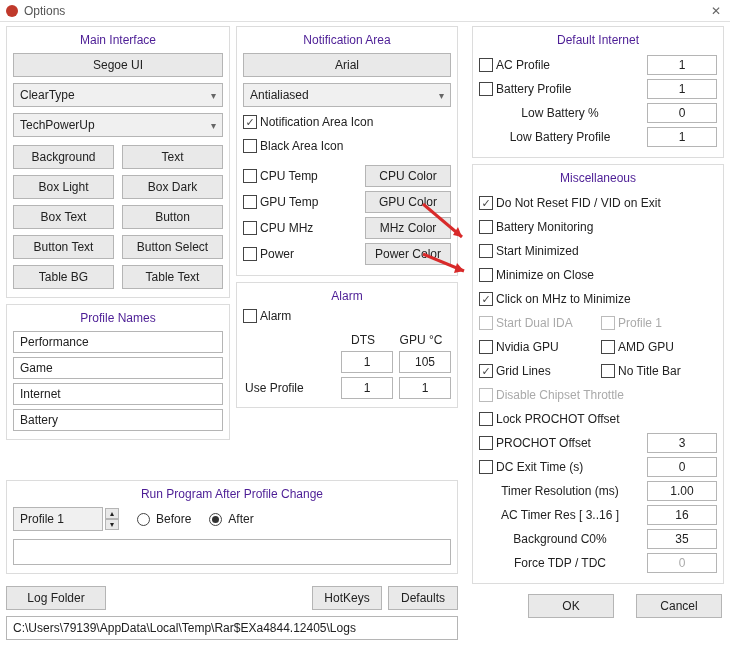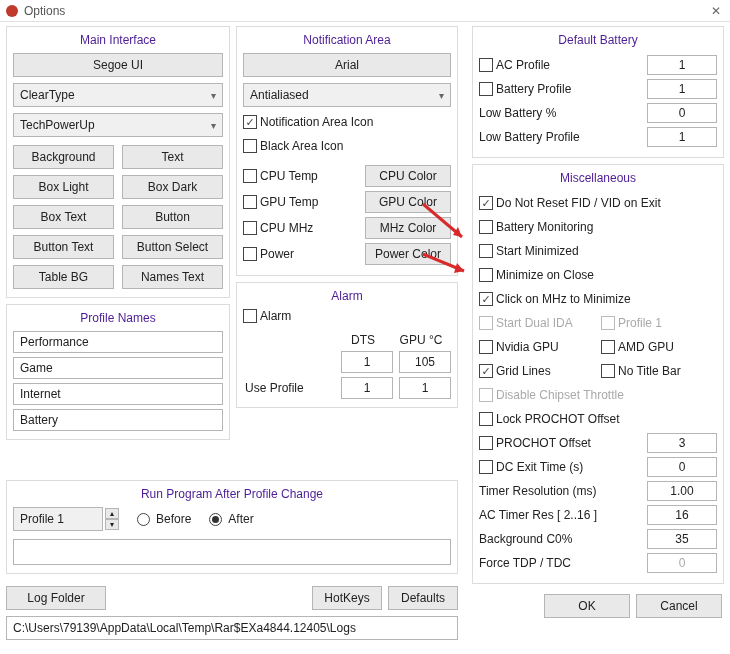--- a/index.html
+++ b/index.html
@@ -307,7 +307,7 @@
     </div>
 
     <div class="group">
-      <div class="group-title">Default Battery</div>
+      <div class="group-title">Default Internet</div>
       <div class="row">
         <div class="lbl-ck">
             <div class="ck">

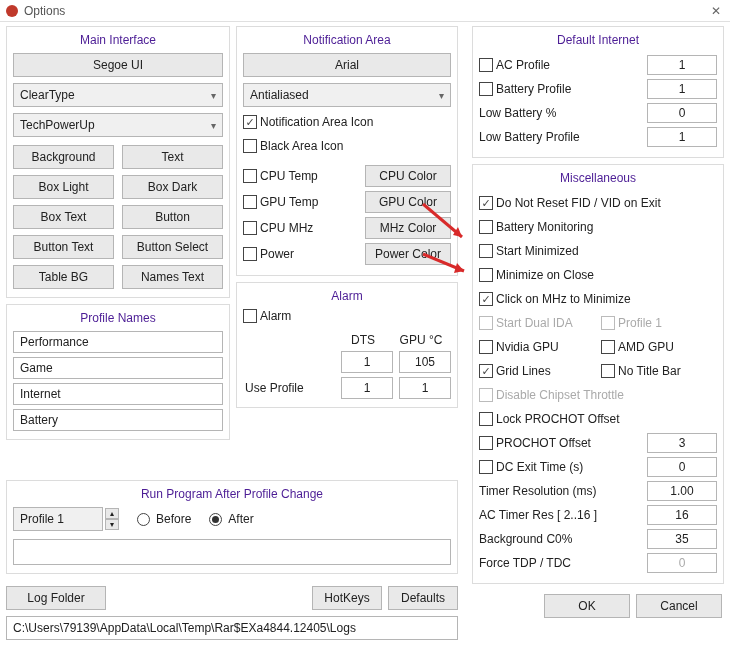--- a/index.html
+++ b/index.html
@@ -111,7 +111,7 @@
     background: #fff;
   }
   .numbox.disabled { color: #aaa; }
-  .row .plain-label { flex: 1; }
+  .row .plain-label { flex: 1; text-align: center; }
 
   .check-grid { display: grid; grid-template-columns: 1fr 1fr; gap: 2px 6px; }
 

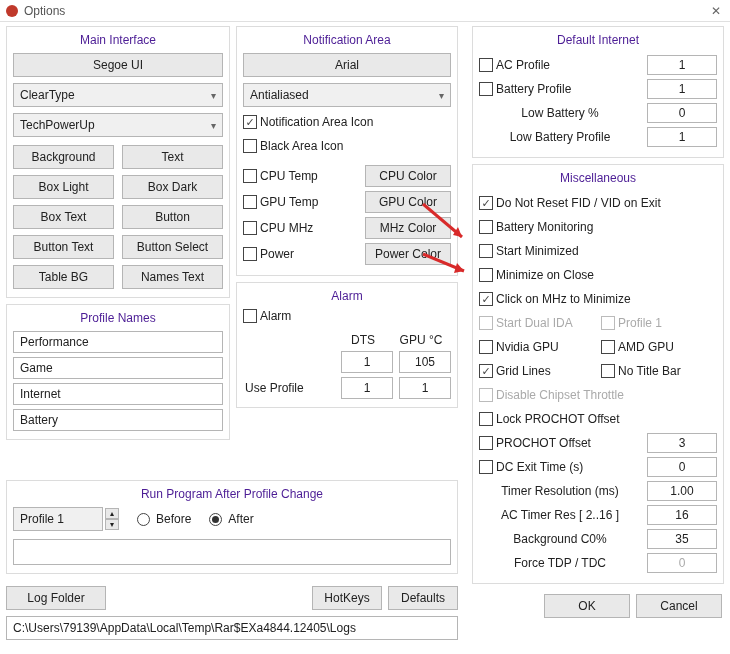--- a/index.html
+++ b/index.html
@@ -185,7 +185,7 @@
         <div class="btn">Button Text</div>
         <div class="btn">Button Select</div>
         <div class="btn">Table BG</div>
-        <div class="btn">Names Text</div>
+        <div class="btn">Table Text</div>
       </div>
     </div>
 

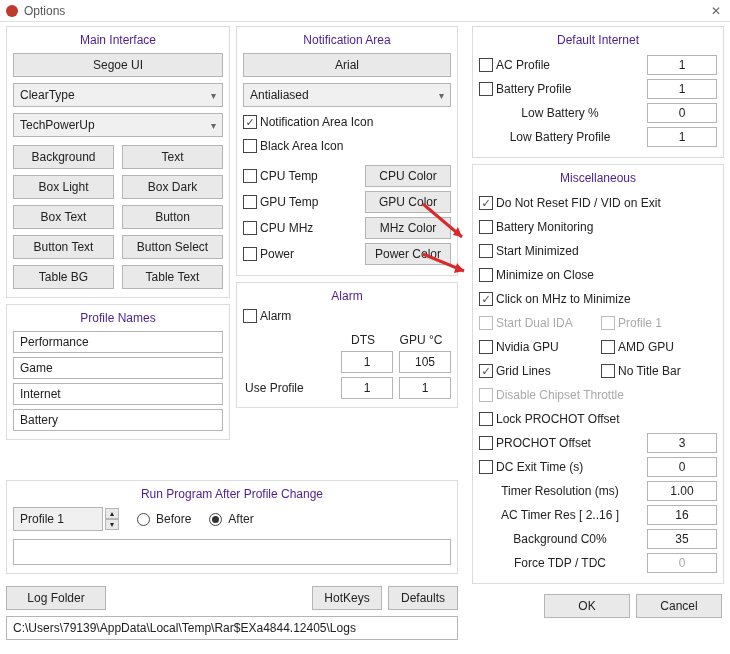--- a/index.html
+++ b/index.html
@@ -433,7 +433,7 @@
         <div class="numbox">1.00</div>
       </div>
       <div class="row">
-        <span class="plain-label">AC Timer Res [ 2..16 ]</span>
+        <span class="plain-label">AC Timer Res [ 3..16 ]</span>
         <div class="numbox">16</div>
       </div>
       <div class="row">

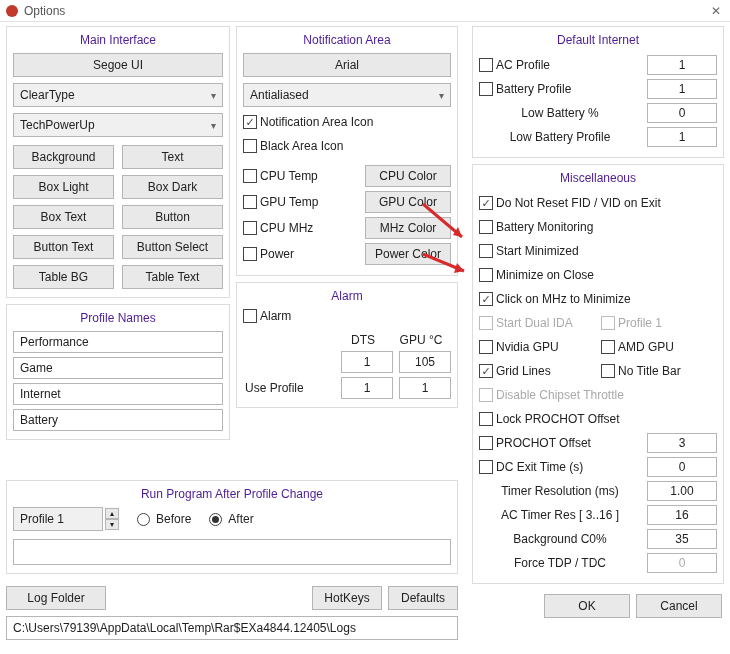--- a/index.html
+++ b/index.html
@@ -115,7 +115,7 @@
 
   .check-grid { display: grid; grid-template-columns: 1fr 1fr; gap: 2px 6px; }
 
-  .footer-btns { display: flex; gap: 6px; justify-content: flex-end; padding: 4px 2px 0 0; text-align: right; }
+  .footer-btns { display: flex; gap: 22px; justify-content: flex-end; padding: 4px 2px 0 0; text-align: right; }
   .footer-btns .btn { width: 86px; }
 
   

